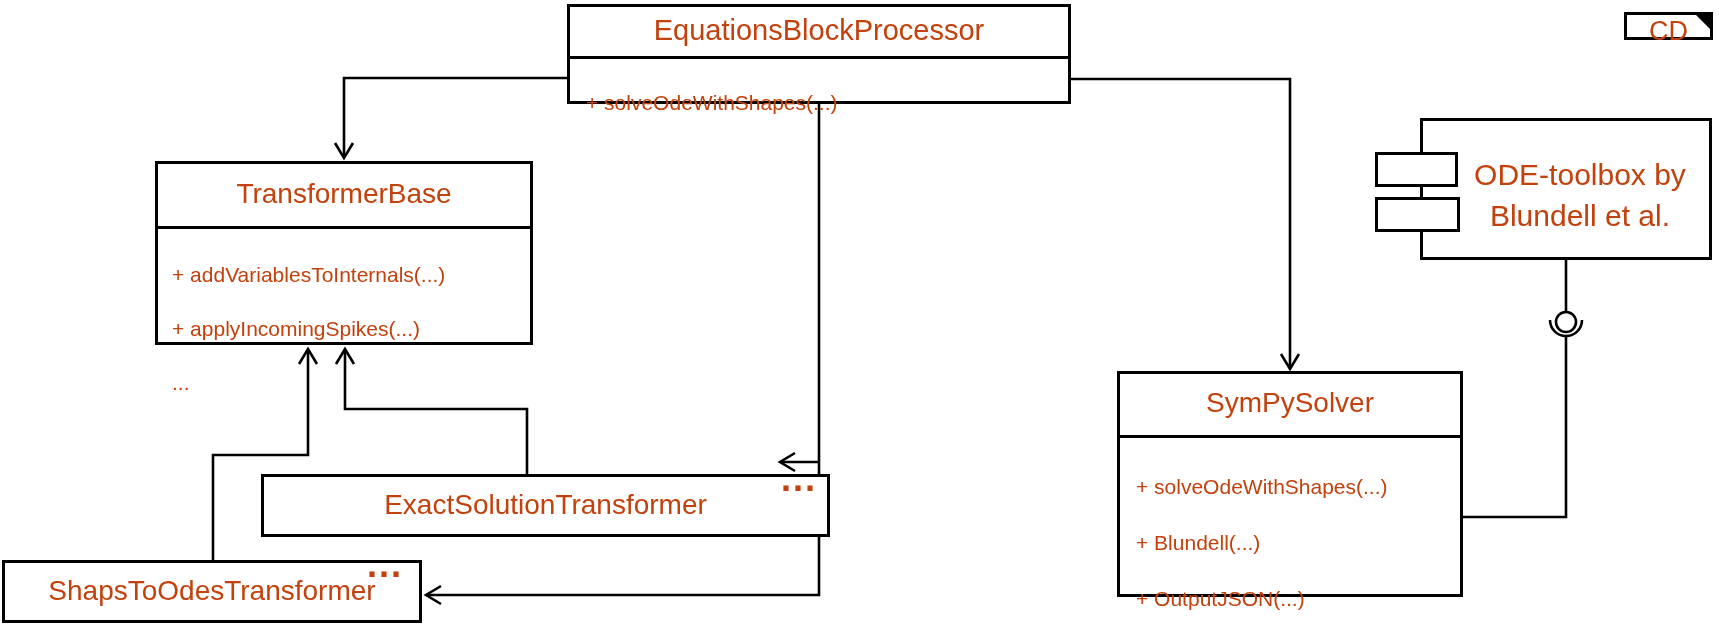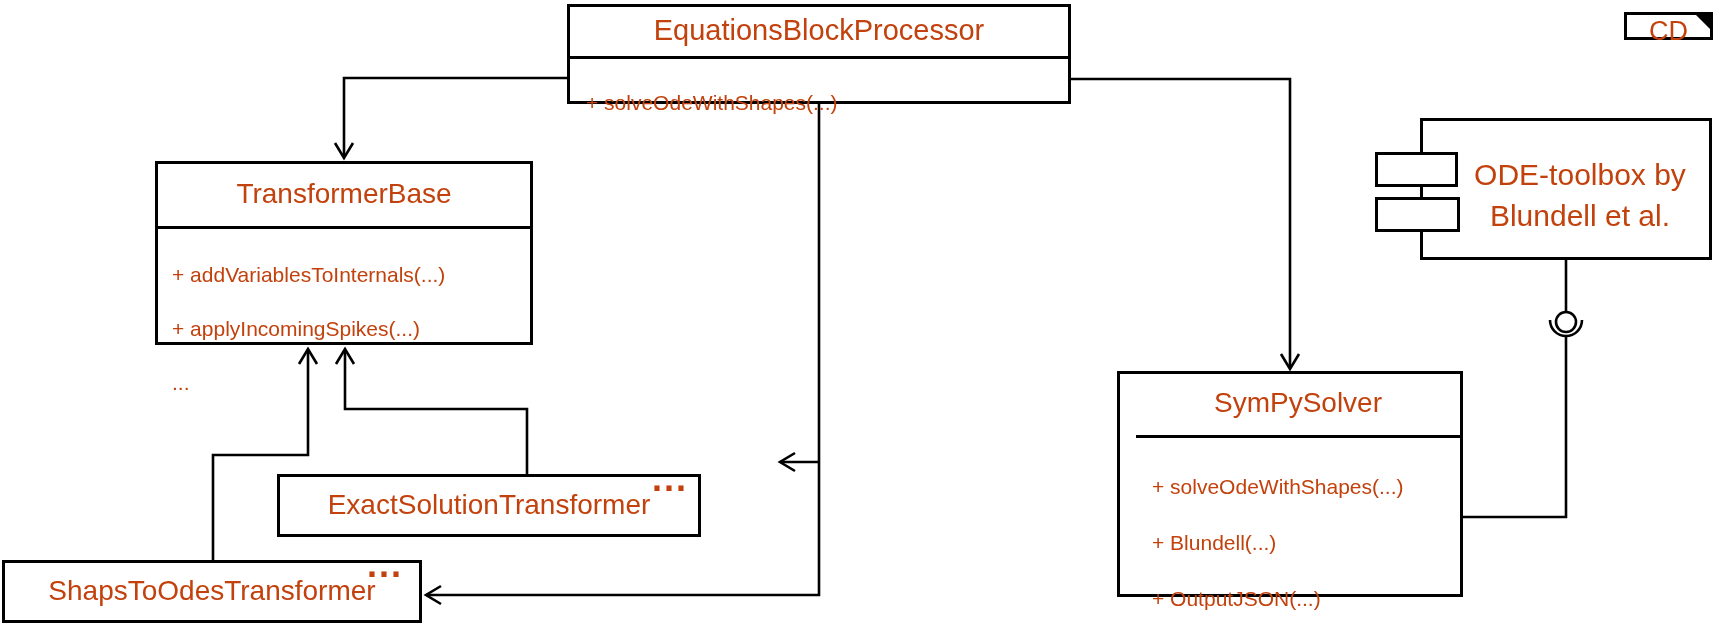--- a/index.html
+++ b/index.html
@@ -77,7 +77,7 @@
   #box-sot { left: 2px; top: 560px; width: 420px; height: 63px; }
   #box-sot .class-title { line-height: 55px; }
   
-  #box-sps { left: 1117px; top: 371px; width: 346px; height: 226px; padding-left: 16px; }
+  #box-sps { left: 1117px; top: 371px; width: 346px; height: 226px; }
   #box-sps .class-title { line-height: 58px; height: 61px; }
   #box-sps .methods { padding: 10px 0 0 16px; line-height: 35px; }
   

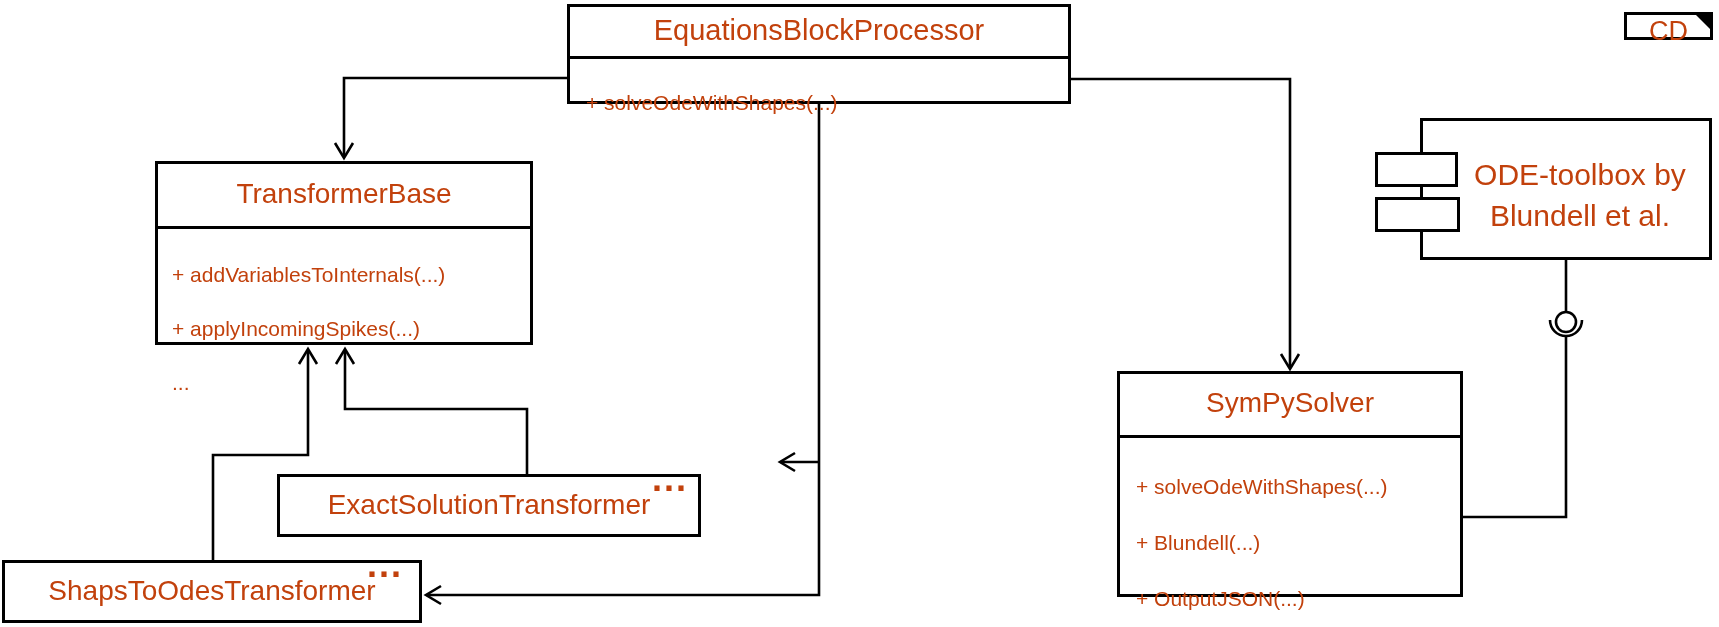--- a/index.html
+++ b/index.html
@@ -71,7 +71,7 @@
   #box-tb .class-title { line-height: 59px; height: 62px; }
   #box-tb .methods { padding: 8px 0 0 14px; line-height: 33px; }
   
-  #box-est { left: 277px; top: 474px; width: 424px; height: 63px; }
+  #box-est { left: 261px; top: 474px; width: 569px; height: 63px; }
   #box-est .class-title { line-height: 55px; }
   
   #box-sot { left: 2px; top: 560px; width: 420px; height: 63px; }

